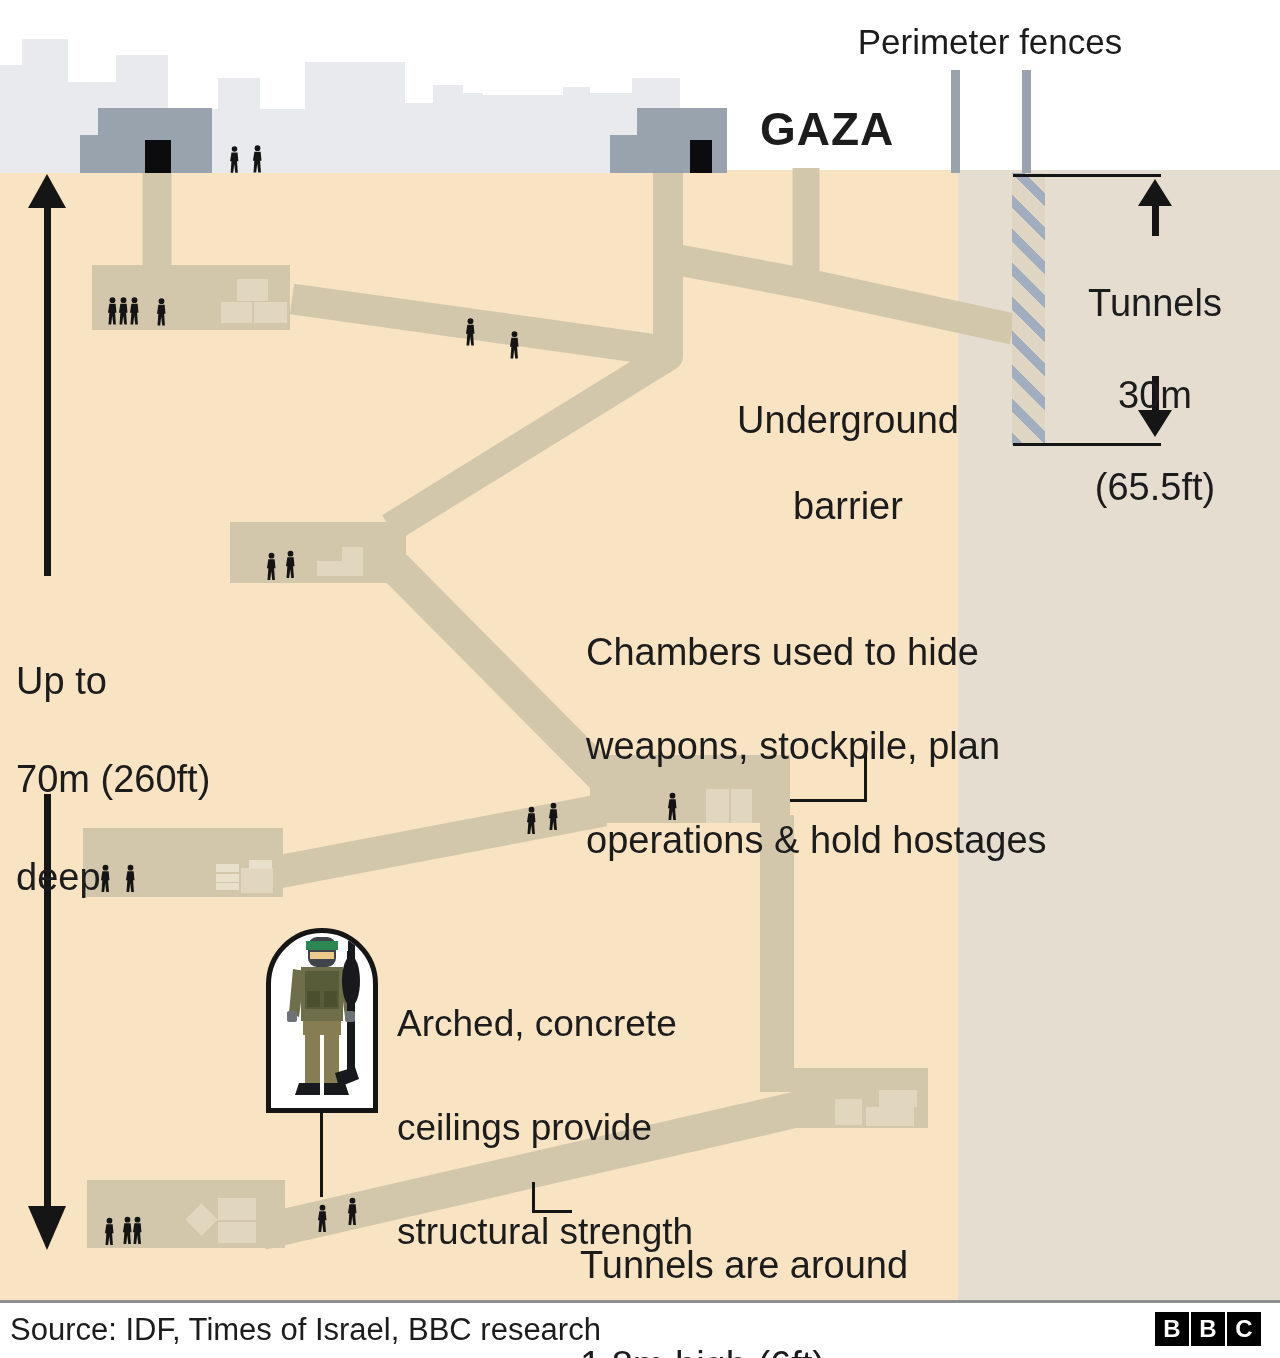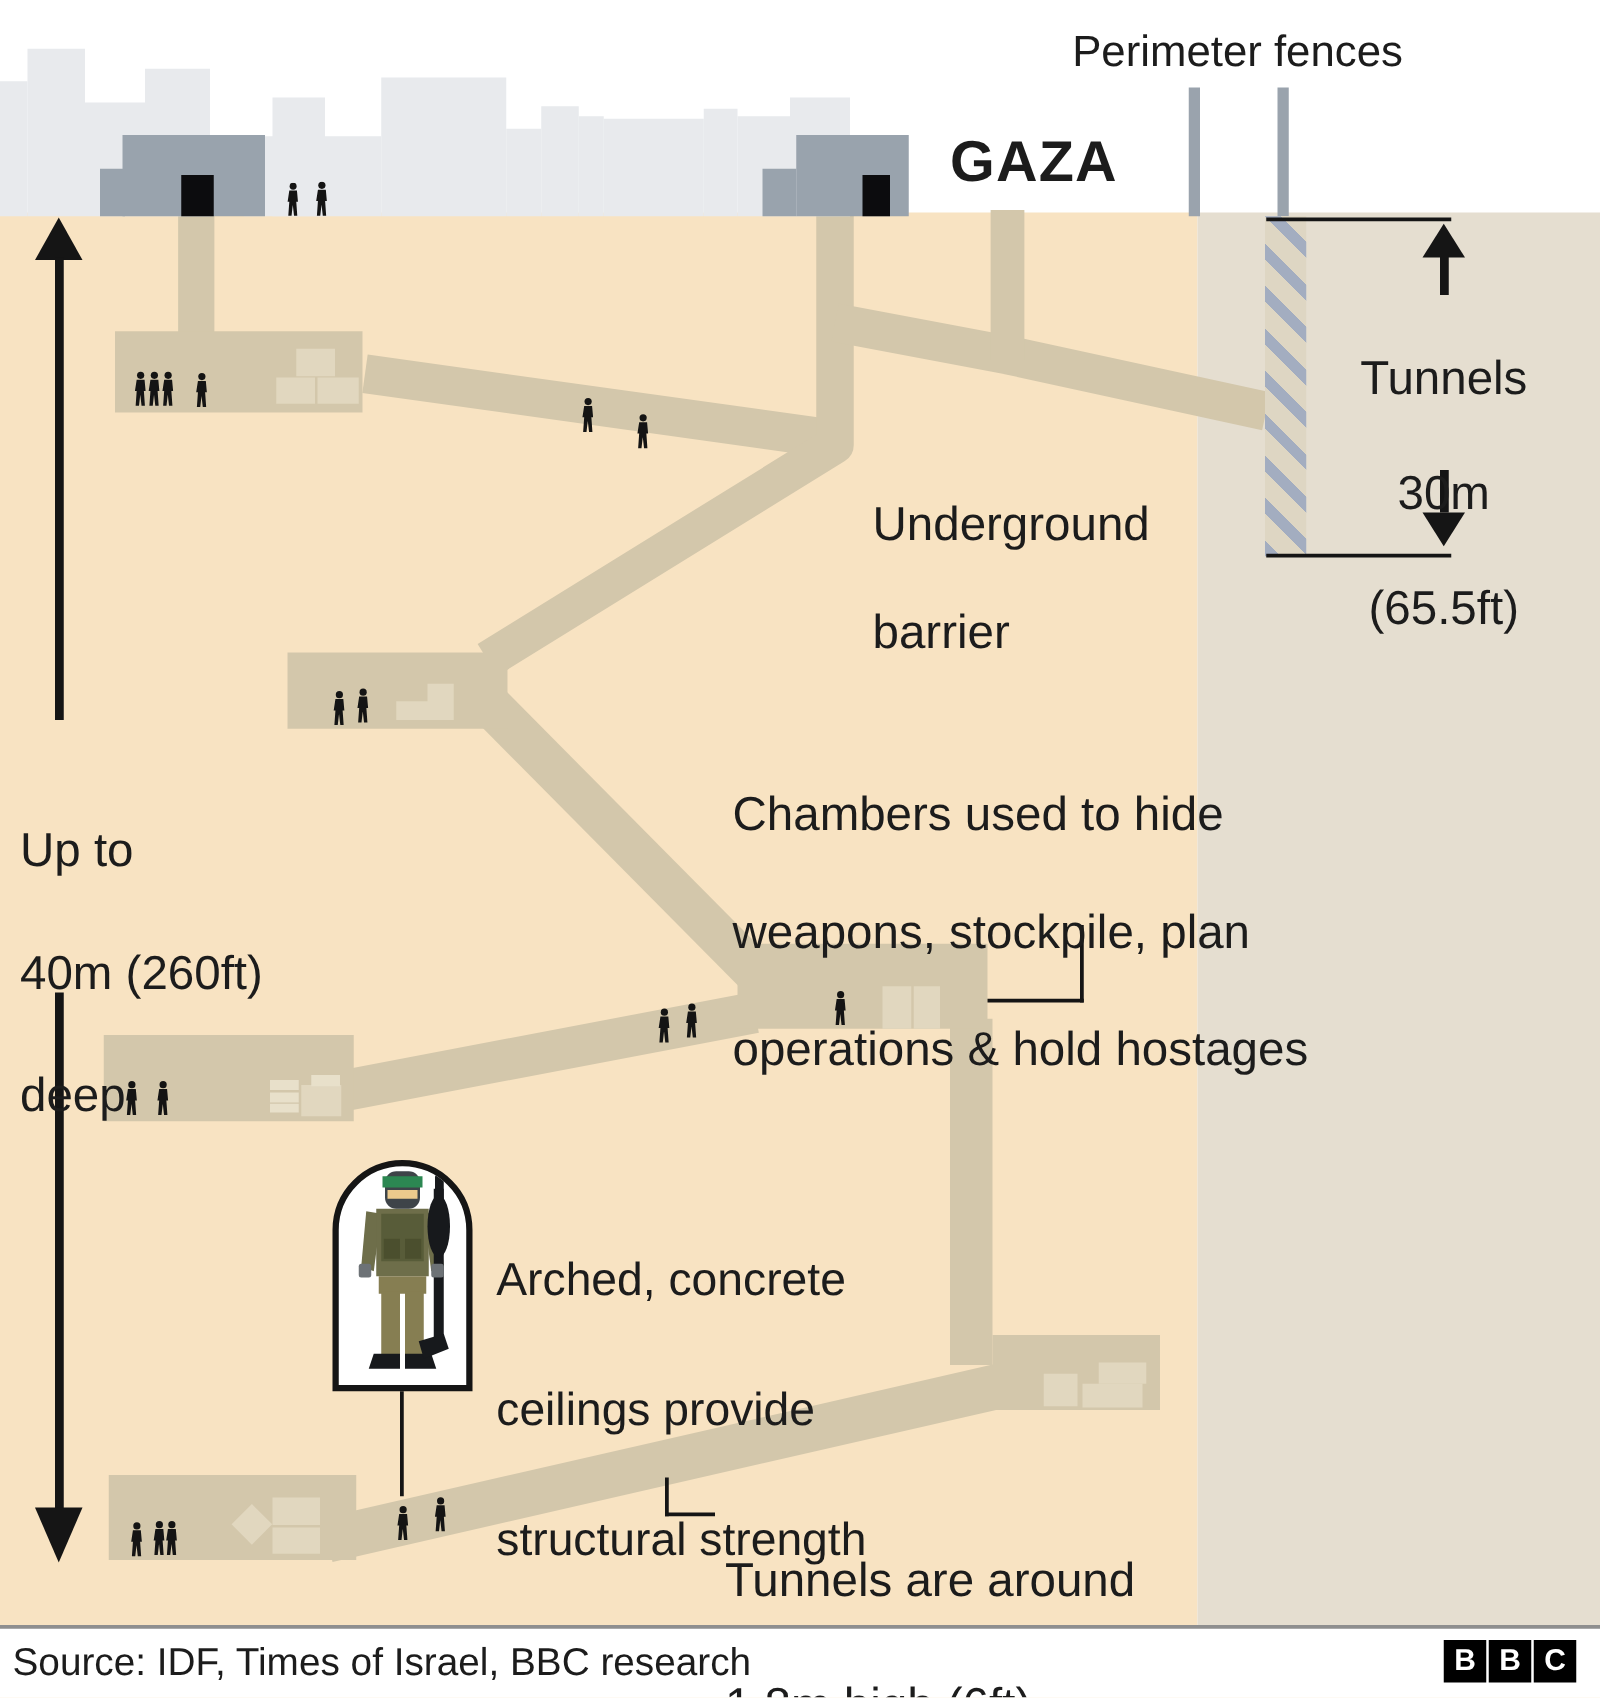--- a/index.html
+++ b/index.html
@@ -30,7 +30,7 @@
   
   .t{font-size:38px;line-height:47px;white-space:pre-line;}
   .t-big{font-size:46px;font-weight:bold;letter-spacing:1px;}
-  .t-right{text-align:left;}
+  .t-right{text-align:center;}
   .t-center{text-align:center;}
   
   .crate{background:#e1d7bf;}

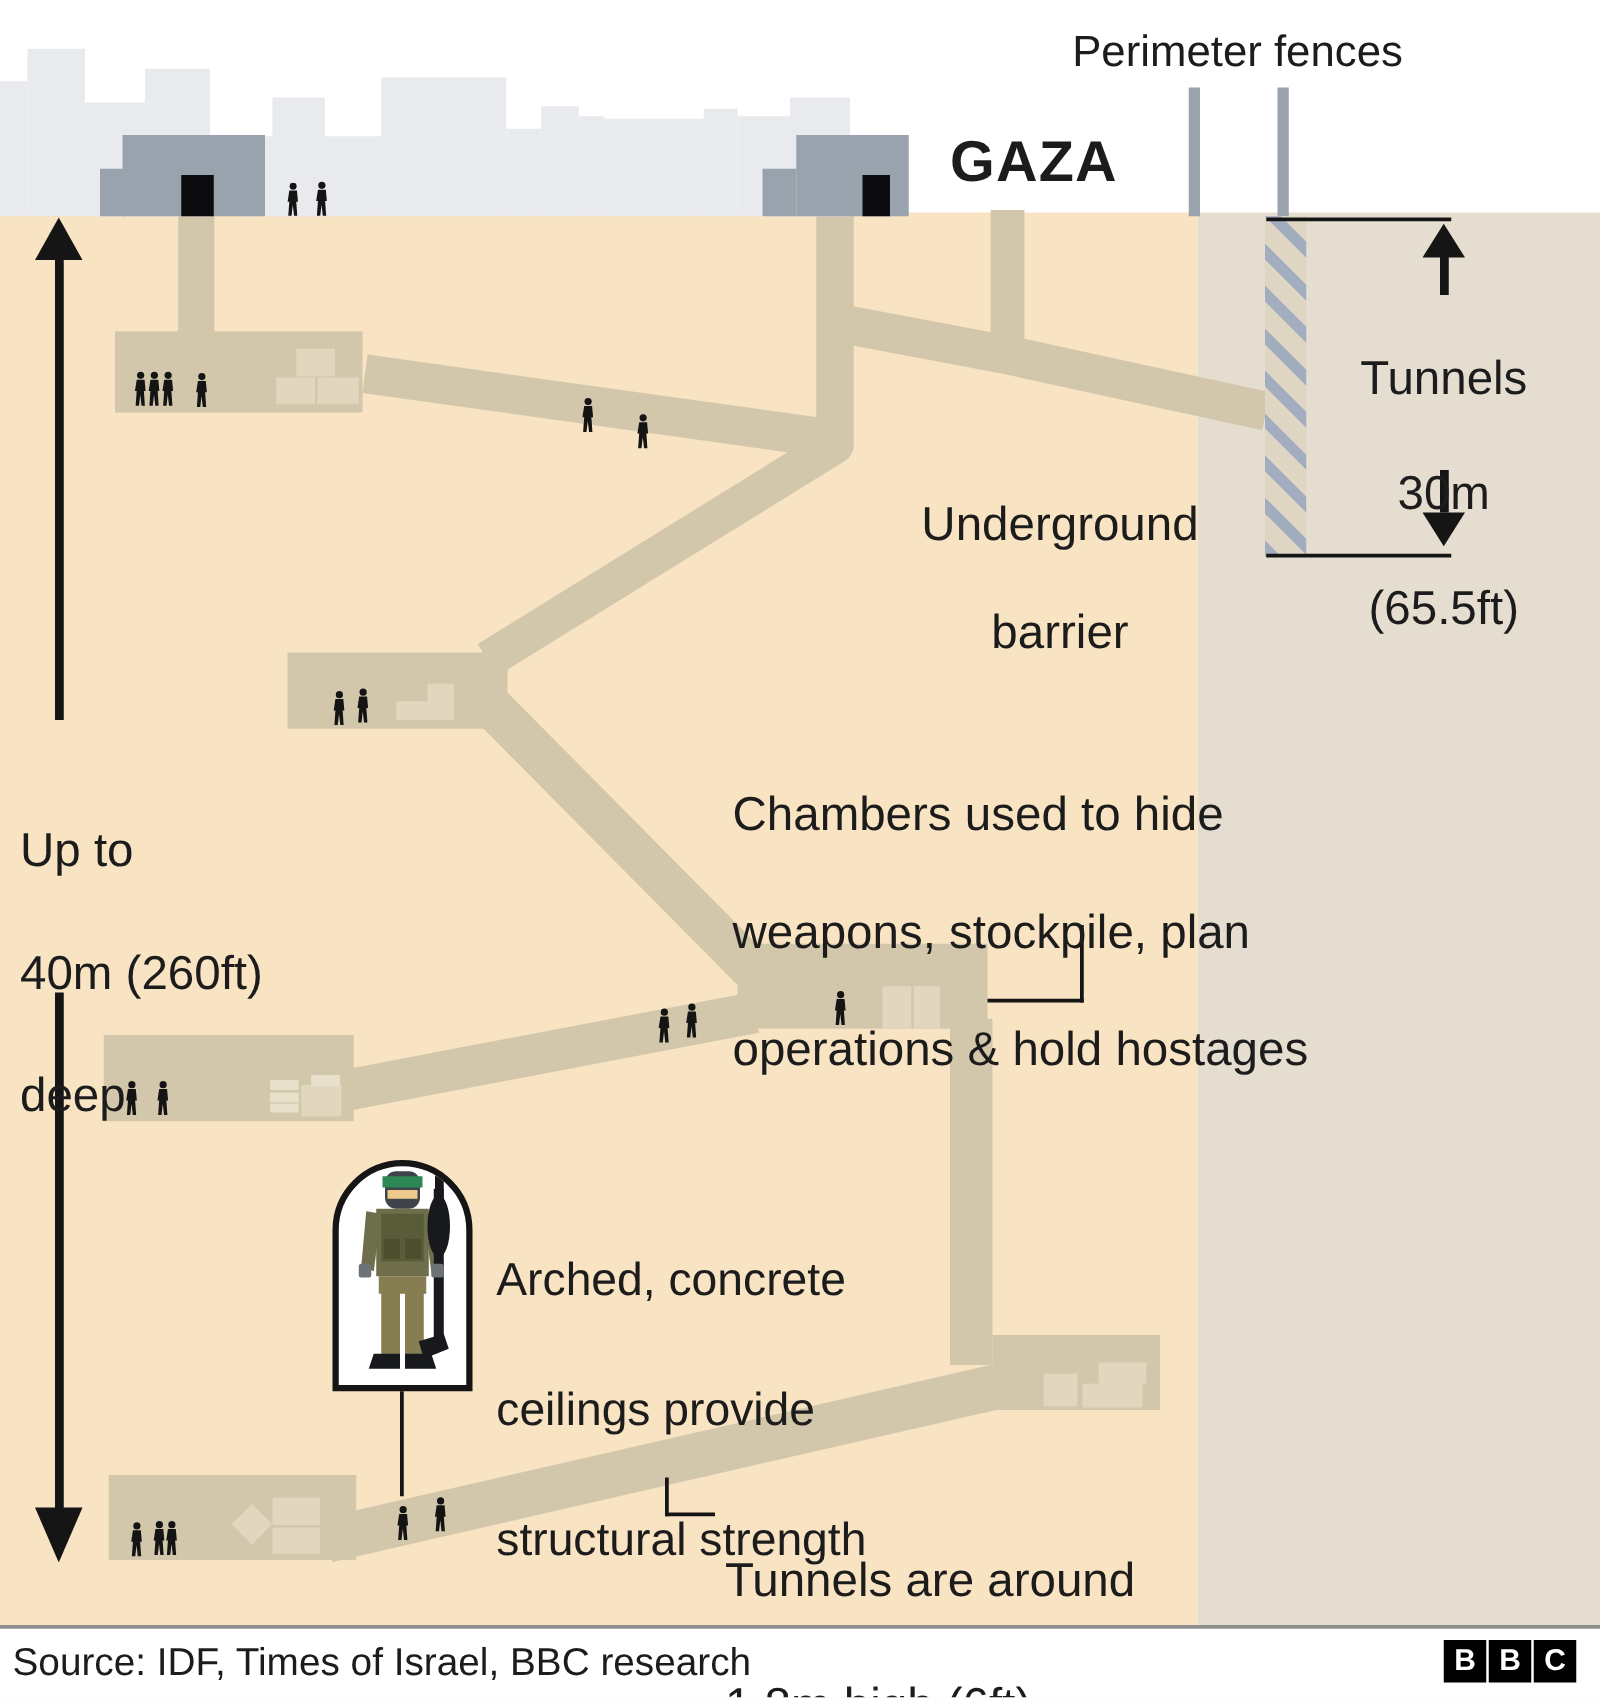--- a/index.html
+++ b/index.html
@@ -156,7 +156,7 @@
 
   <div class="abs t" style="left:16px;top:608px;width:260px;line-height:49px">
     <span>Up to</span><br>
-    <span>40m (260ft)</span><br>
+    <span>70m (260ft)</span><br>
     <span>deep</span>
   </div>
 

